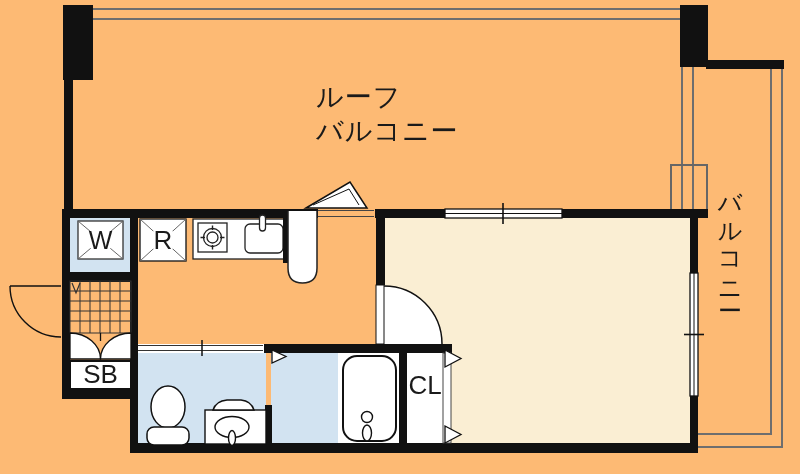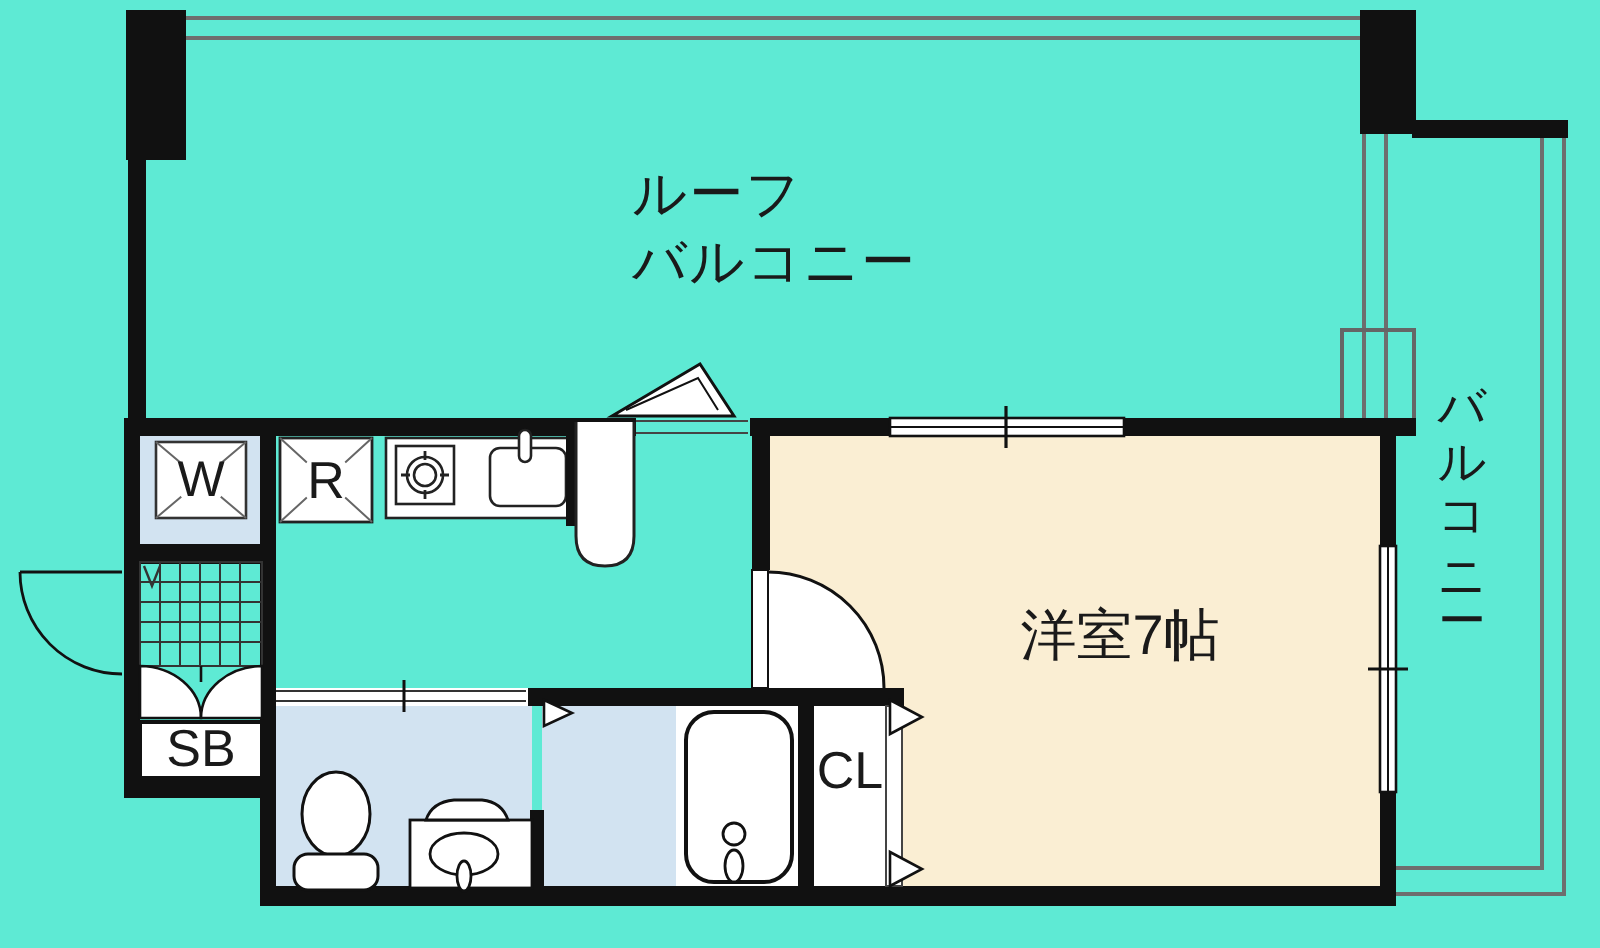--- a/index.html
+++ b/index.html
@@ -11,7 +11,7 @@
   }
   html,body{margin:0;padding:0;background:#ffffff;}
   #plan{
-    position:relative;width:800px;height:474px;background:#5eead4;overflow:hidden;
+    position:relative;width:800px;height:474px;background:#fdba74;overflow:hidden;
     font-family:"Liberation Sans","DejaVu Sans",sans-serif;color:var(--ink);
   }
   .abs{position:absolute;}

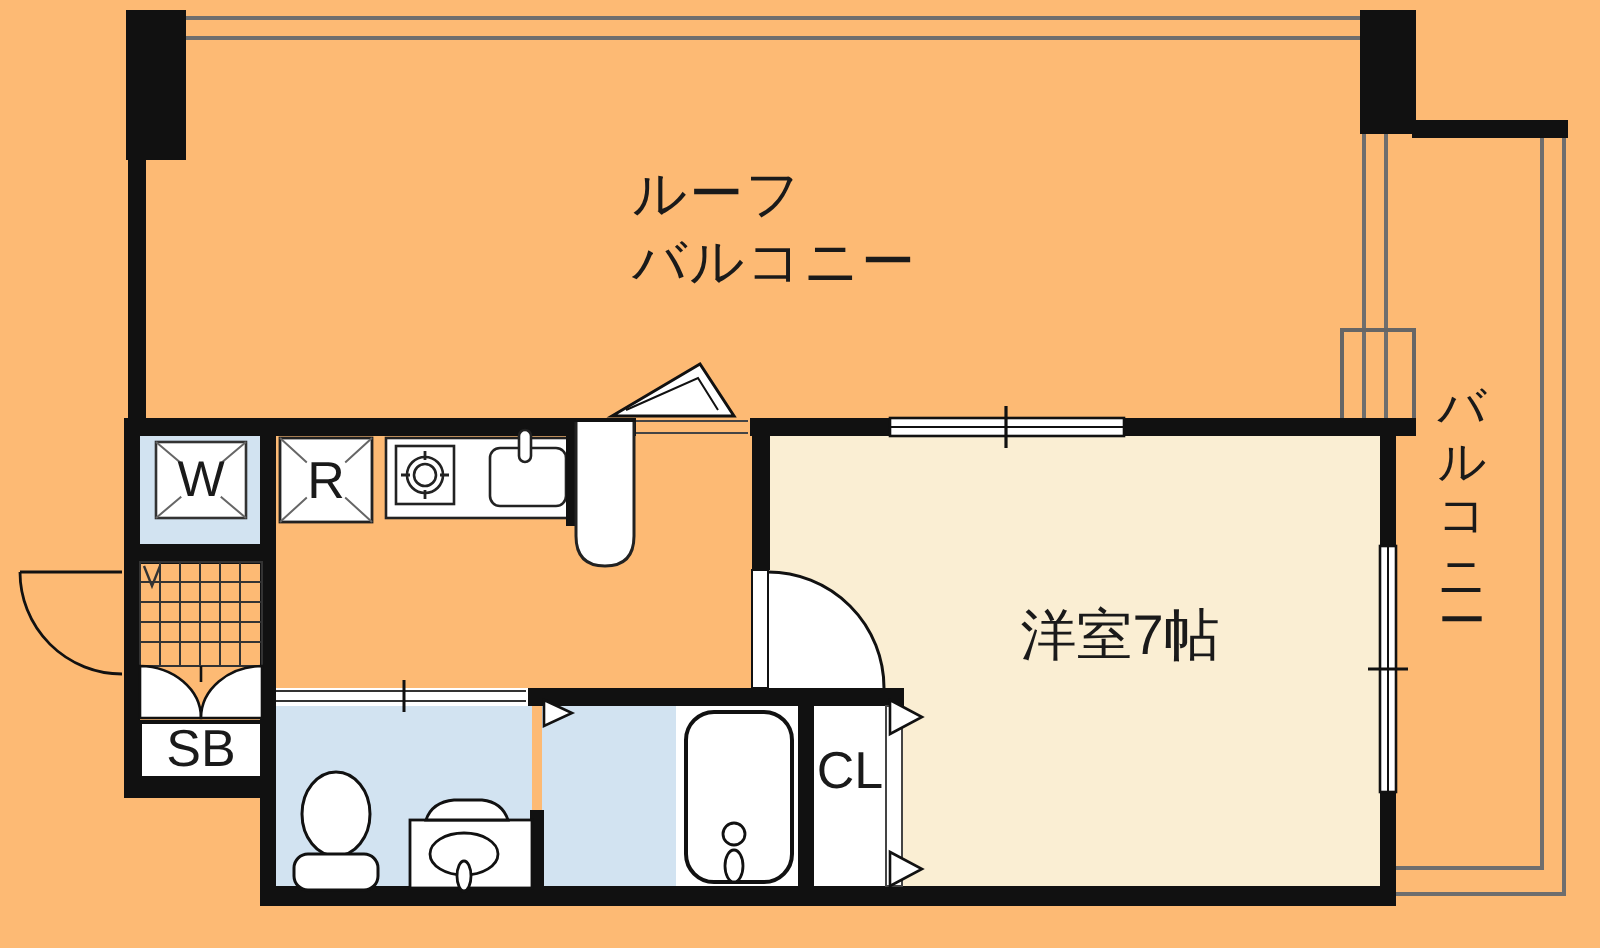--- a/index.html
+++ b/index.html
@@ -179,7 +179,6 @@
 
   <div class="abs" style="left:714px;top:176px;font-size:24px;letter-spacing:3px;writing-mode:vertical-rl;text-orientation:upright;height:170px;">バルコニー</div>
 
-  <div class="abs lbl" style="left:495px;top:300px;width:130px;height:36px;font-size:28px;">洋室7帖</div>
 
   <div class="abs lbl" style="left:78px;top:221px;width:45px;height:38px;font-size:25px;font-weight:500;">W</div>
 

